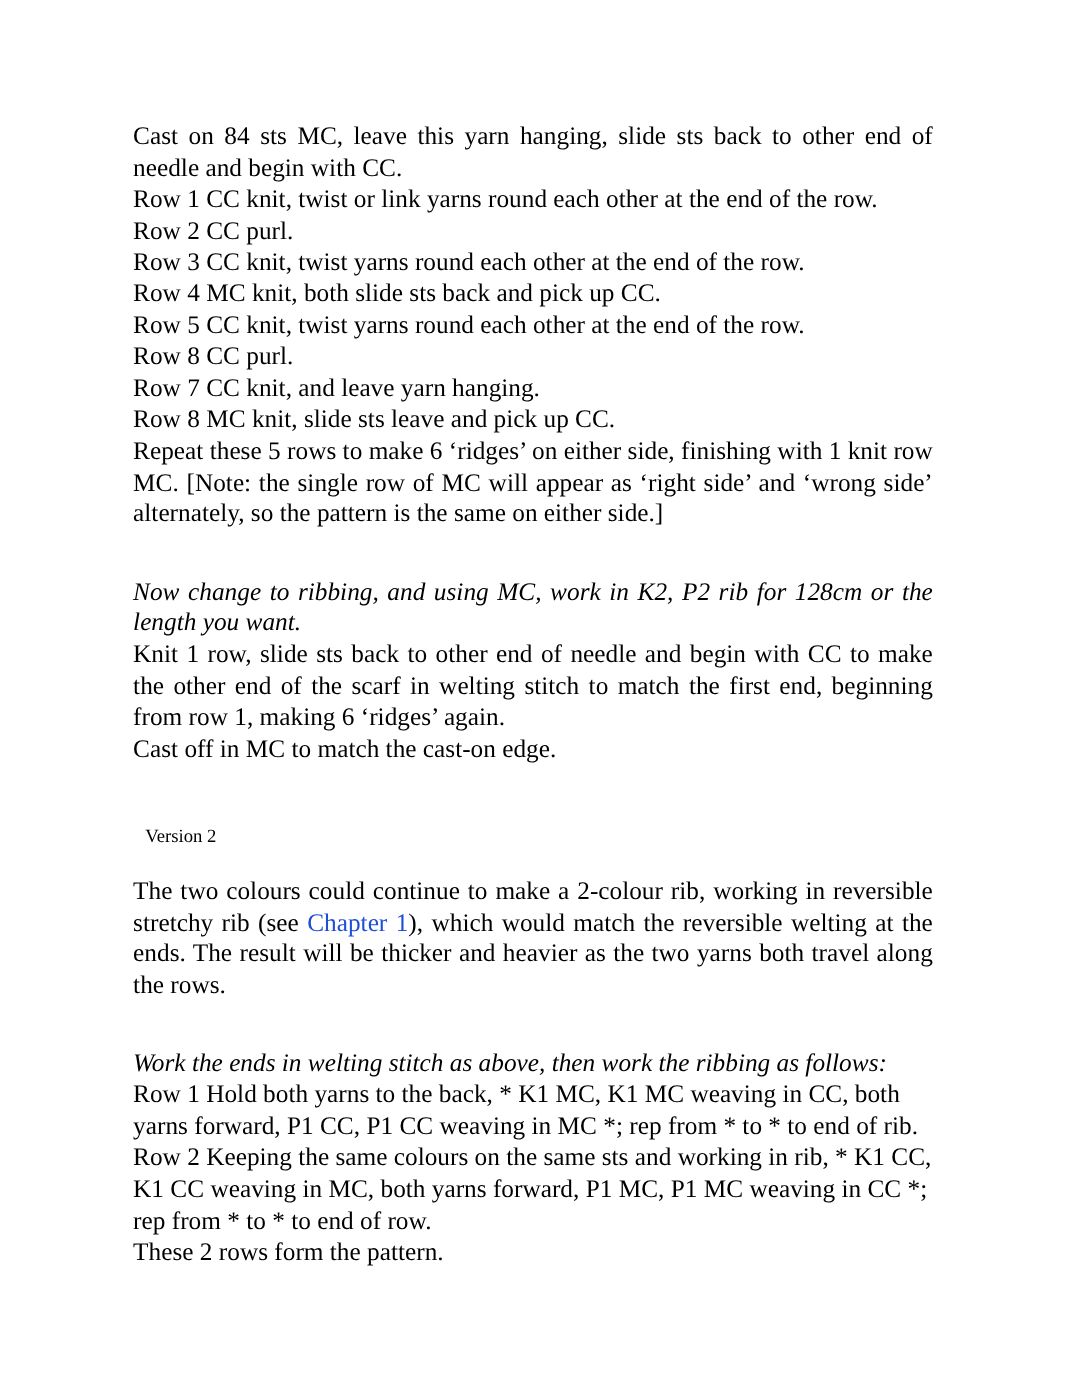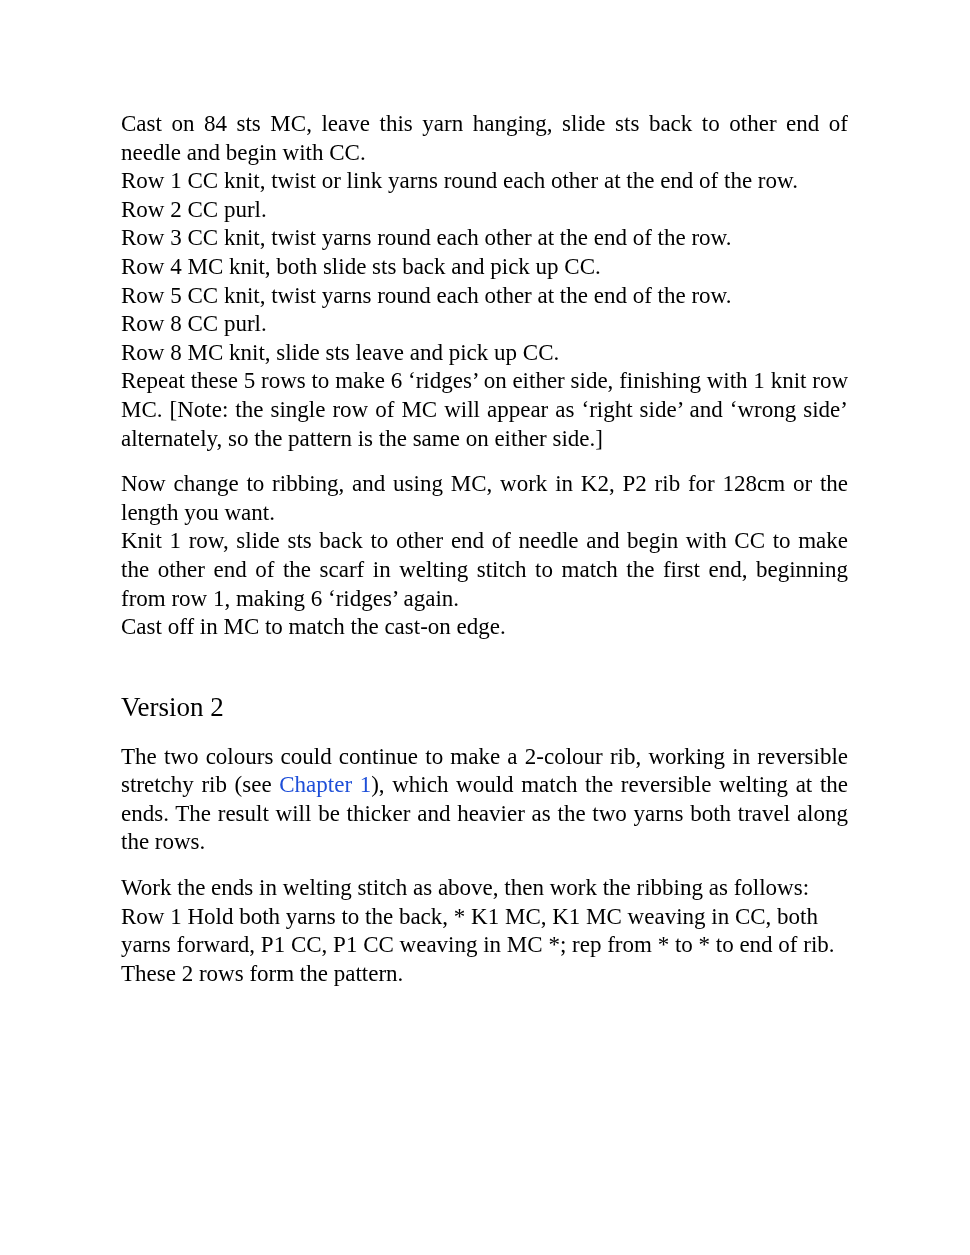--- a/index.html
+++ b/index.html
@@ -72,6 +72,9 @@
     <span class="row-label">Row 8</span><span> CC purl.</span>
   </div>
   <div>
+    <span class="row-label">Row 7</span><span> CC knit, and leave yarn hanging.</span>
+  </div>
+  <div>
     <span class="row-label">Row 8</span><span> MC knit, slide sts leave and pick up CC.</span>
   </div>
 

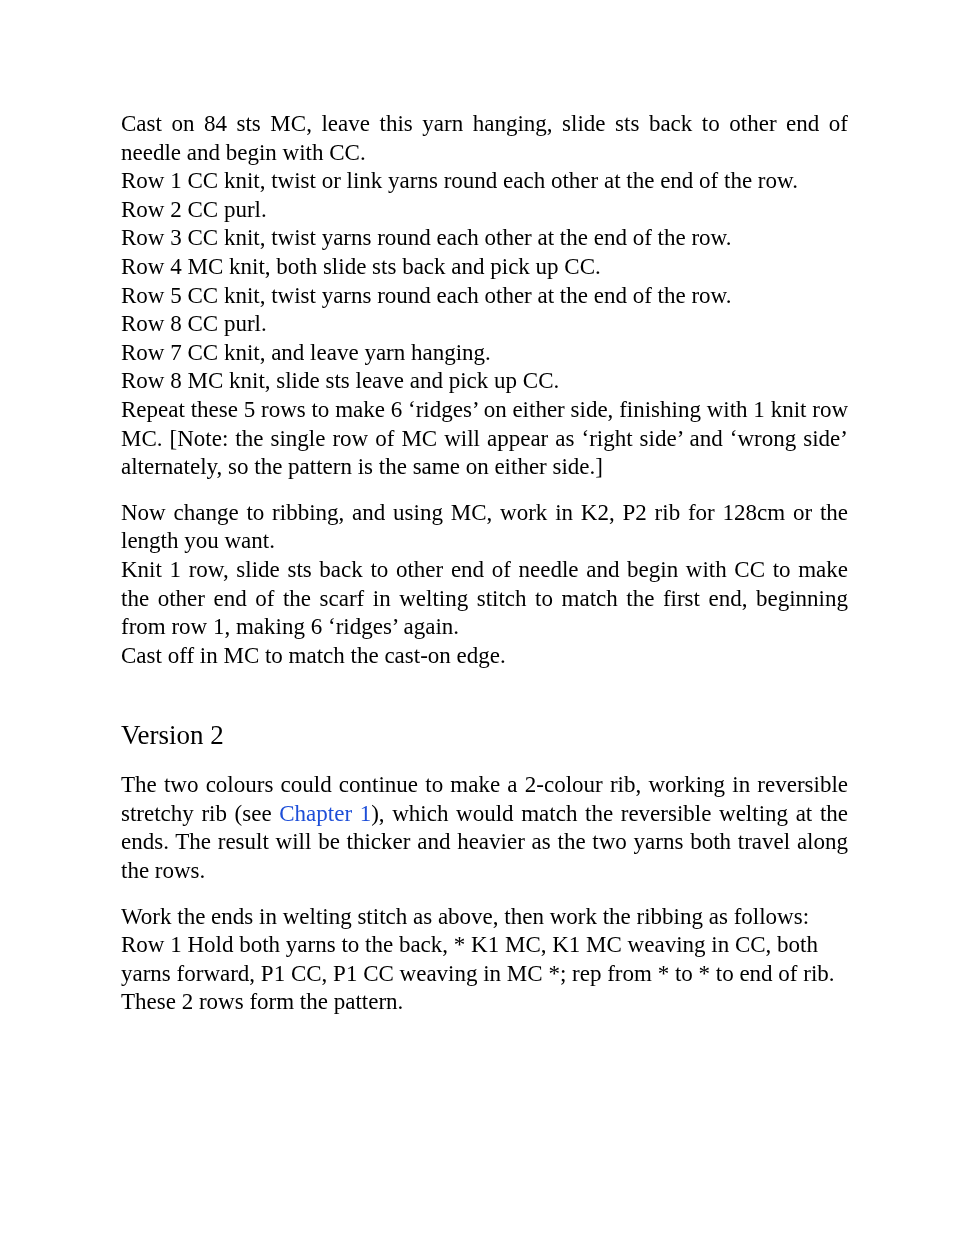--- a/index.html
+++ b/index.html
@@ -29,7 +29,8 @@
     text-align: justify;
   }
   .gap-before {
-    margin-top: 17px;
+    margin-top: 42px;
+    font-style: italic;
   }
   .row-label {
     font-weight: normal;

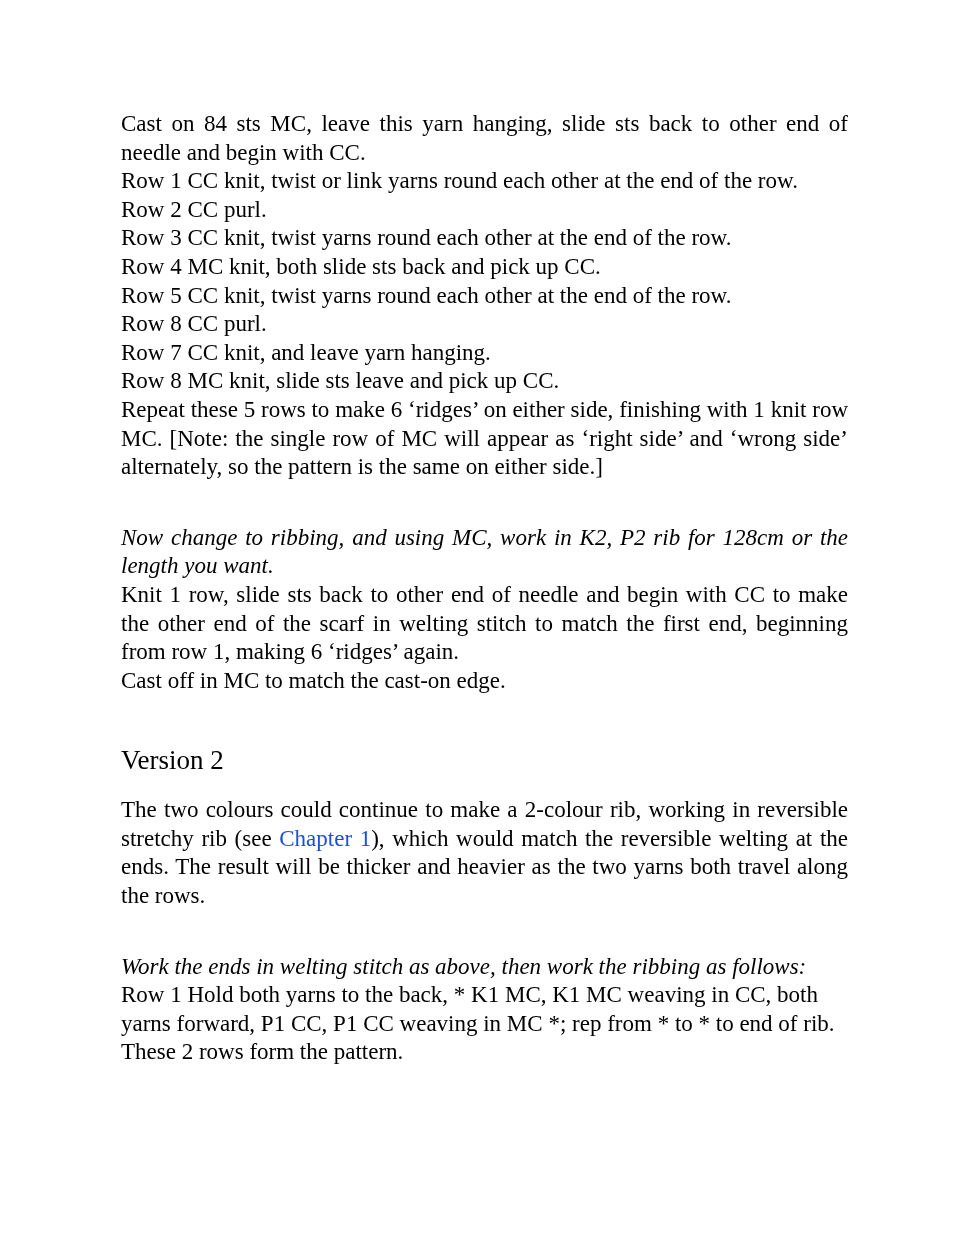--- a/index.html
+++ b/index.html
@@ -37,9 +37,9 @@
   }
   h2.section-heading {
     font-weight: normal;
-    font-size: 27px;
+    font-size: 17px;
     line-height: 32px;
-    margin: 49px 0 20px 0;
+    margin: 49px 0 20px 11px;
   }
   a.doc-link {
     color: #1d4ed8;

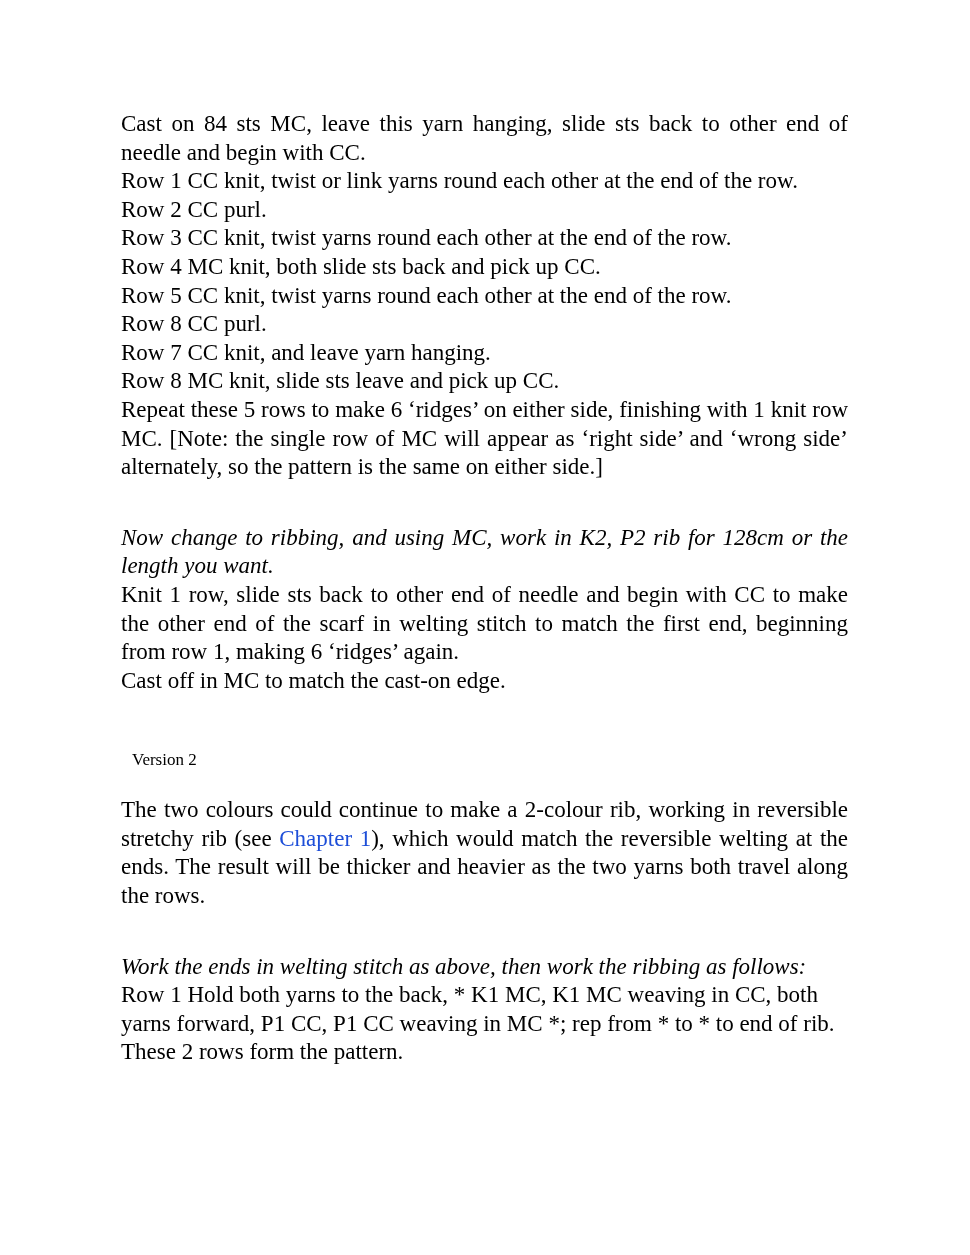--- a/index.html
+++ b/index.html
@@ -98,6 +98,9 @@
   <p>
     <span class="row-label">Row 1</span><span> Hold both yarns to the back, * K1 MC, K1 MC weaving in CC, both yarns forward, P1 CC, P1 CC weaving in MC *; rep from * to * to end of rib.</span>
   </p>
+  <p>
+    <span class="row-label">Row 2</span><span> Keeping the same colours on the same sts and working in rib, * K1 CC, K1 CC weaving in MC, both yarns forward, P1 MC, P1 MC weaving in CC *; rep from * to * to end of row.</span>
+  </p>
 
   <p>These 2 rows form the pattern.</p>
 

